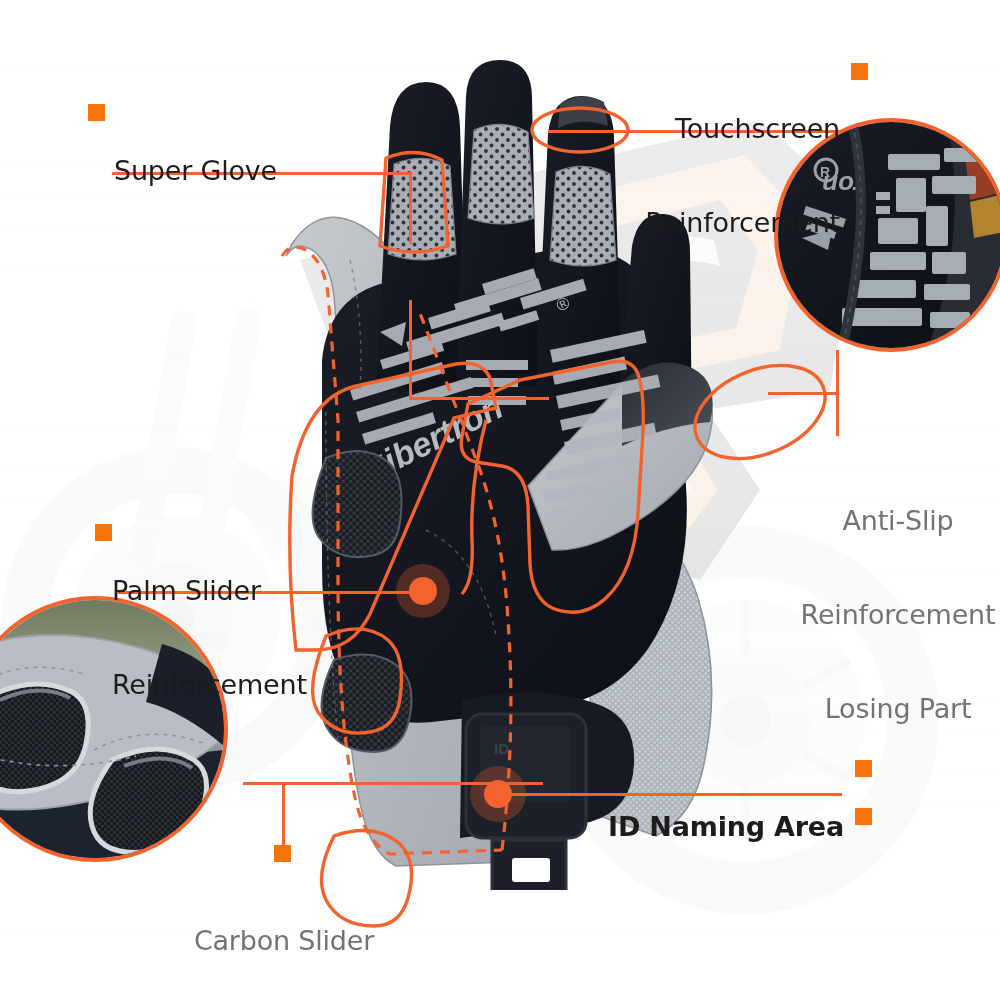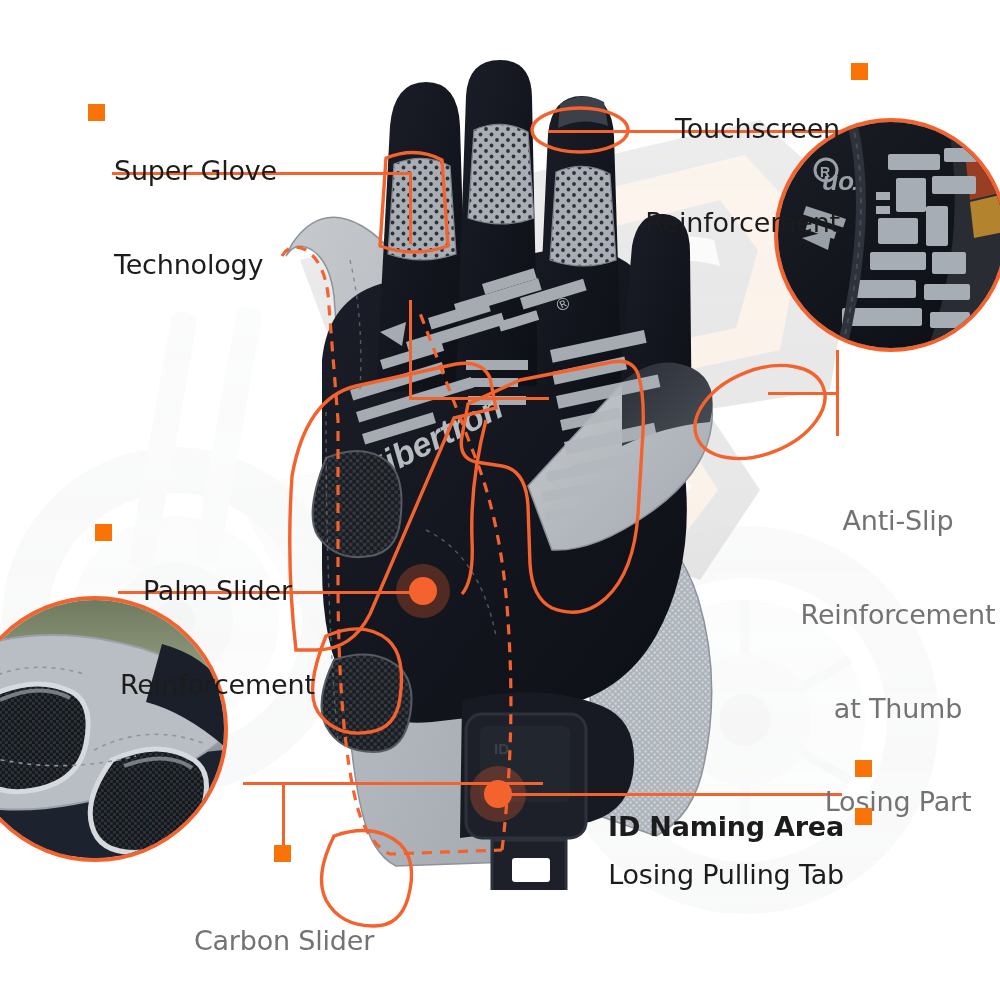--- a/index.html
+++ b/index.html
@@ -354,7 +354,6 @@
   <div class="bullet" style="left:88px;top:104px;"></div>
   <div class="label" style="left:114px;top:92px;">
     <div>Super Glove</div>
-    <div>Technology</div>
   </div>
 
   <div class="bullet" style="left:851px;top:63px;"></div>

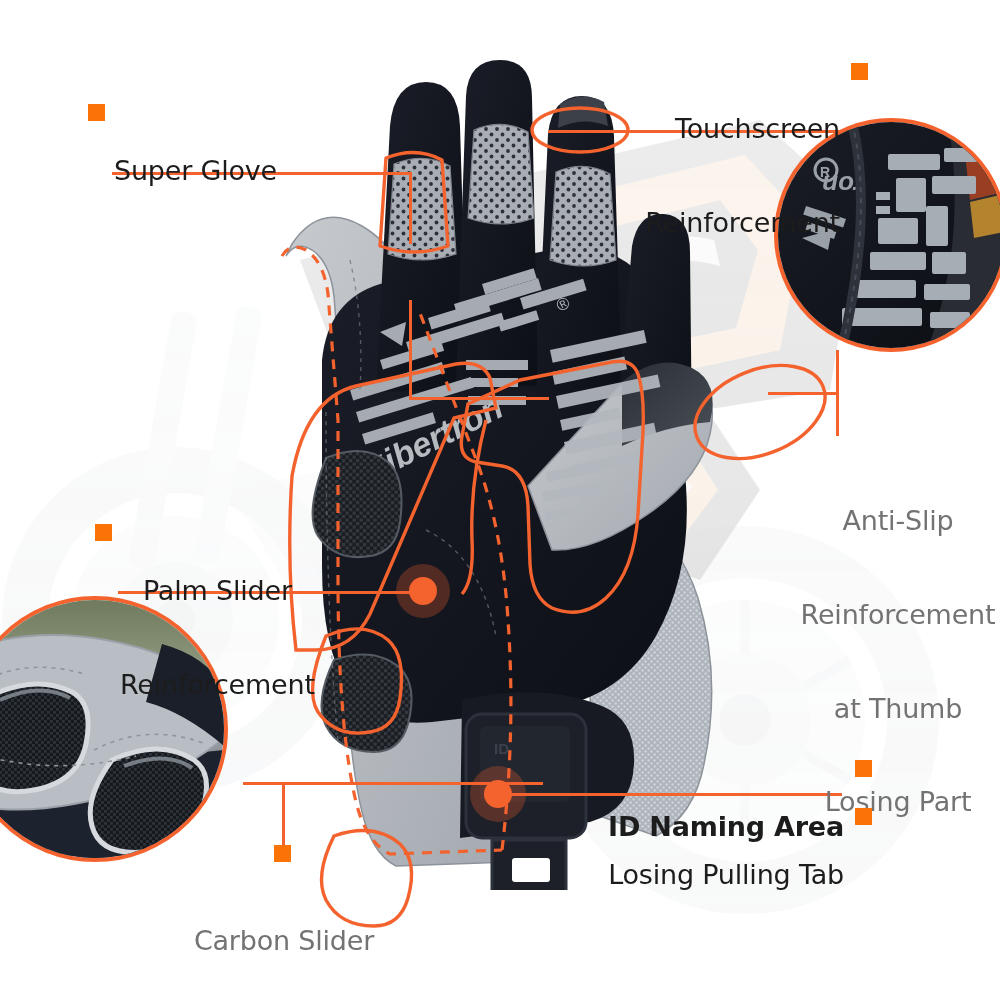--- a/index.html
+++ b/index.html
@@ -370,7 +370,7 @@
   </div>
 
   <div class="bullet" style="left:95px;top:524px;"></div>
-  <div class="label" style="left:120px;top:512px;text-align:center;">
+  <div class="label" style="left:112px;top:512px;">
     <div>Palm Slider</div>
     <div>Reinforcement</div>
   </div>

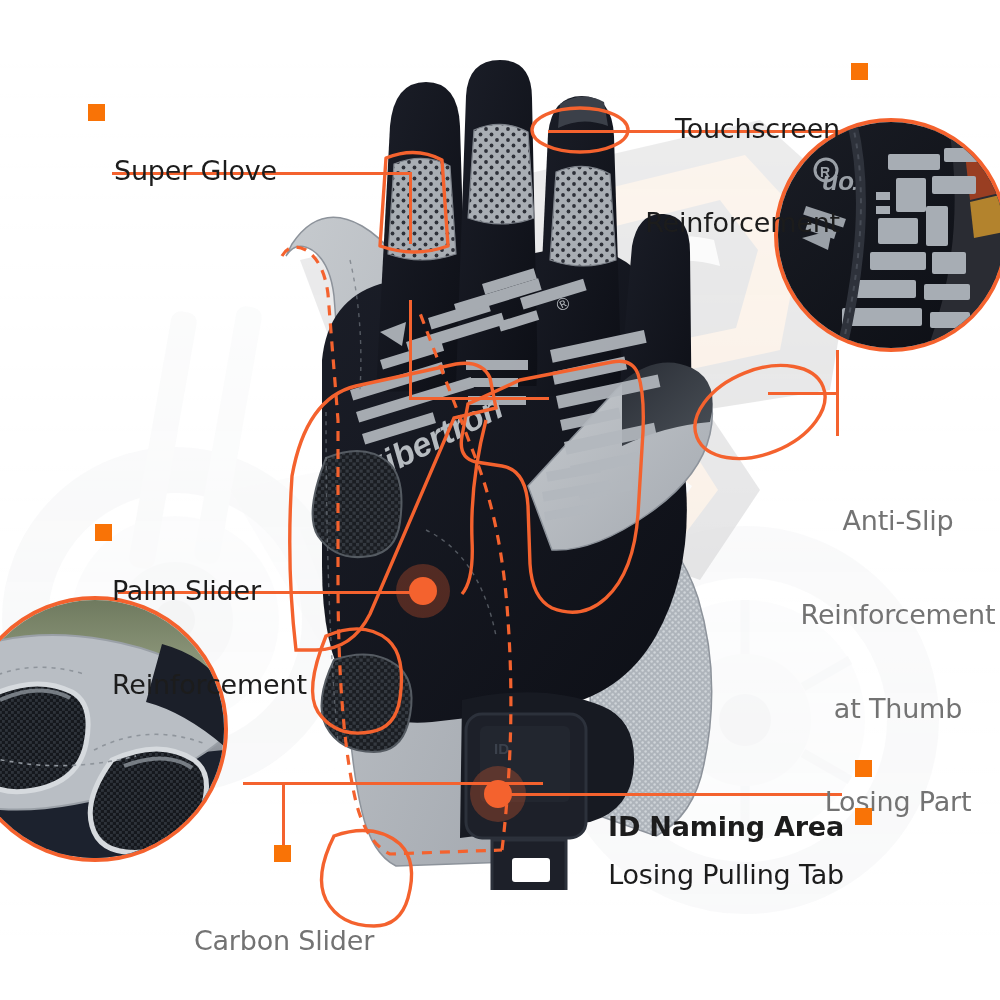--- a/index.html
+++ b/index.html
@@ -365,7 +365,6 @@
   <div class="label orange" style="left:798px;top:442px;width:200px;">
     <div>Anti-Slip</div>
     <div>Reinforcement</div>
-    <div>at Thumb</div>
     <div>Losing Part</div>
   </div>
 

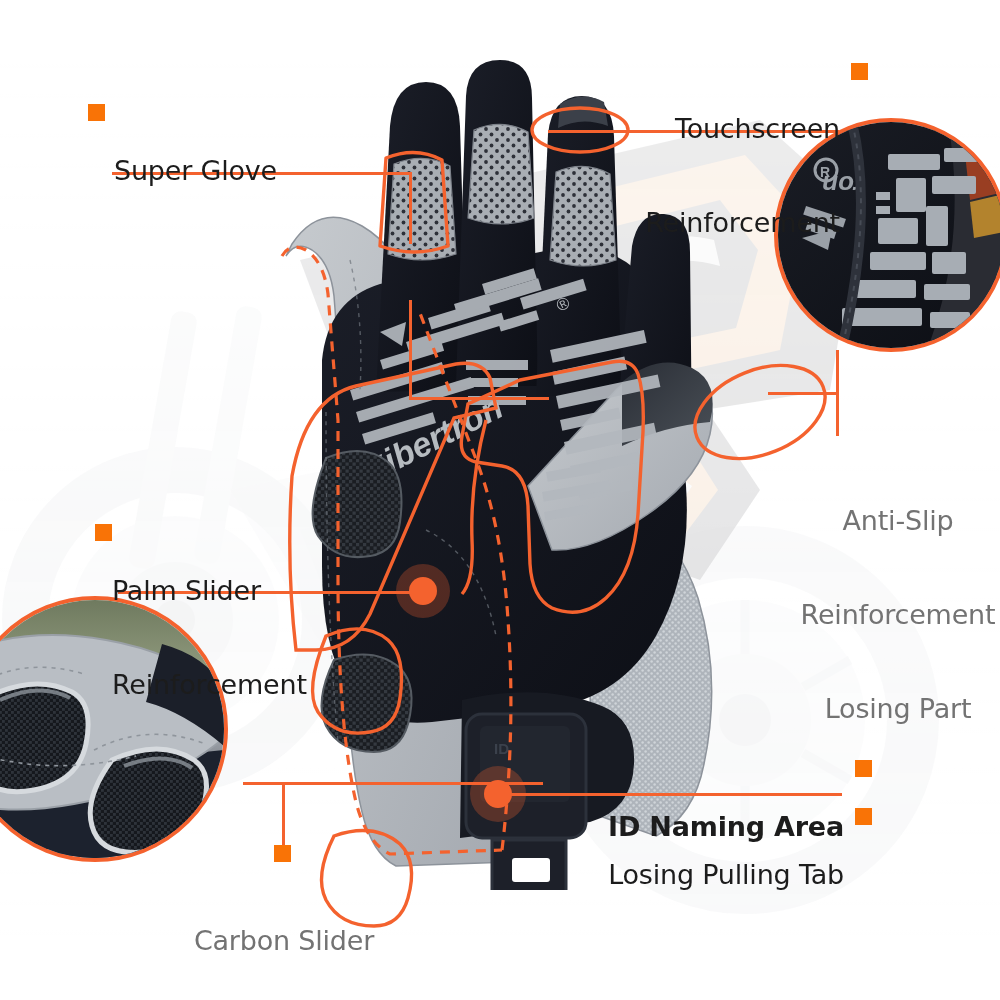--- a/index.html
+++ b/index.html
@@ -389,7 +389,6 @@
 
   <div class="bullet" style="left:855px;top:808px;"></div>
   <div class="label right" style="left:540px;top:796px;width:304px;">
-    <div>Losing Pulling Tab</div>
   </div>
 
 </div>

